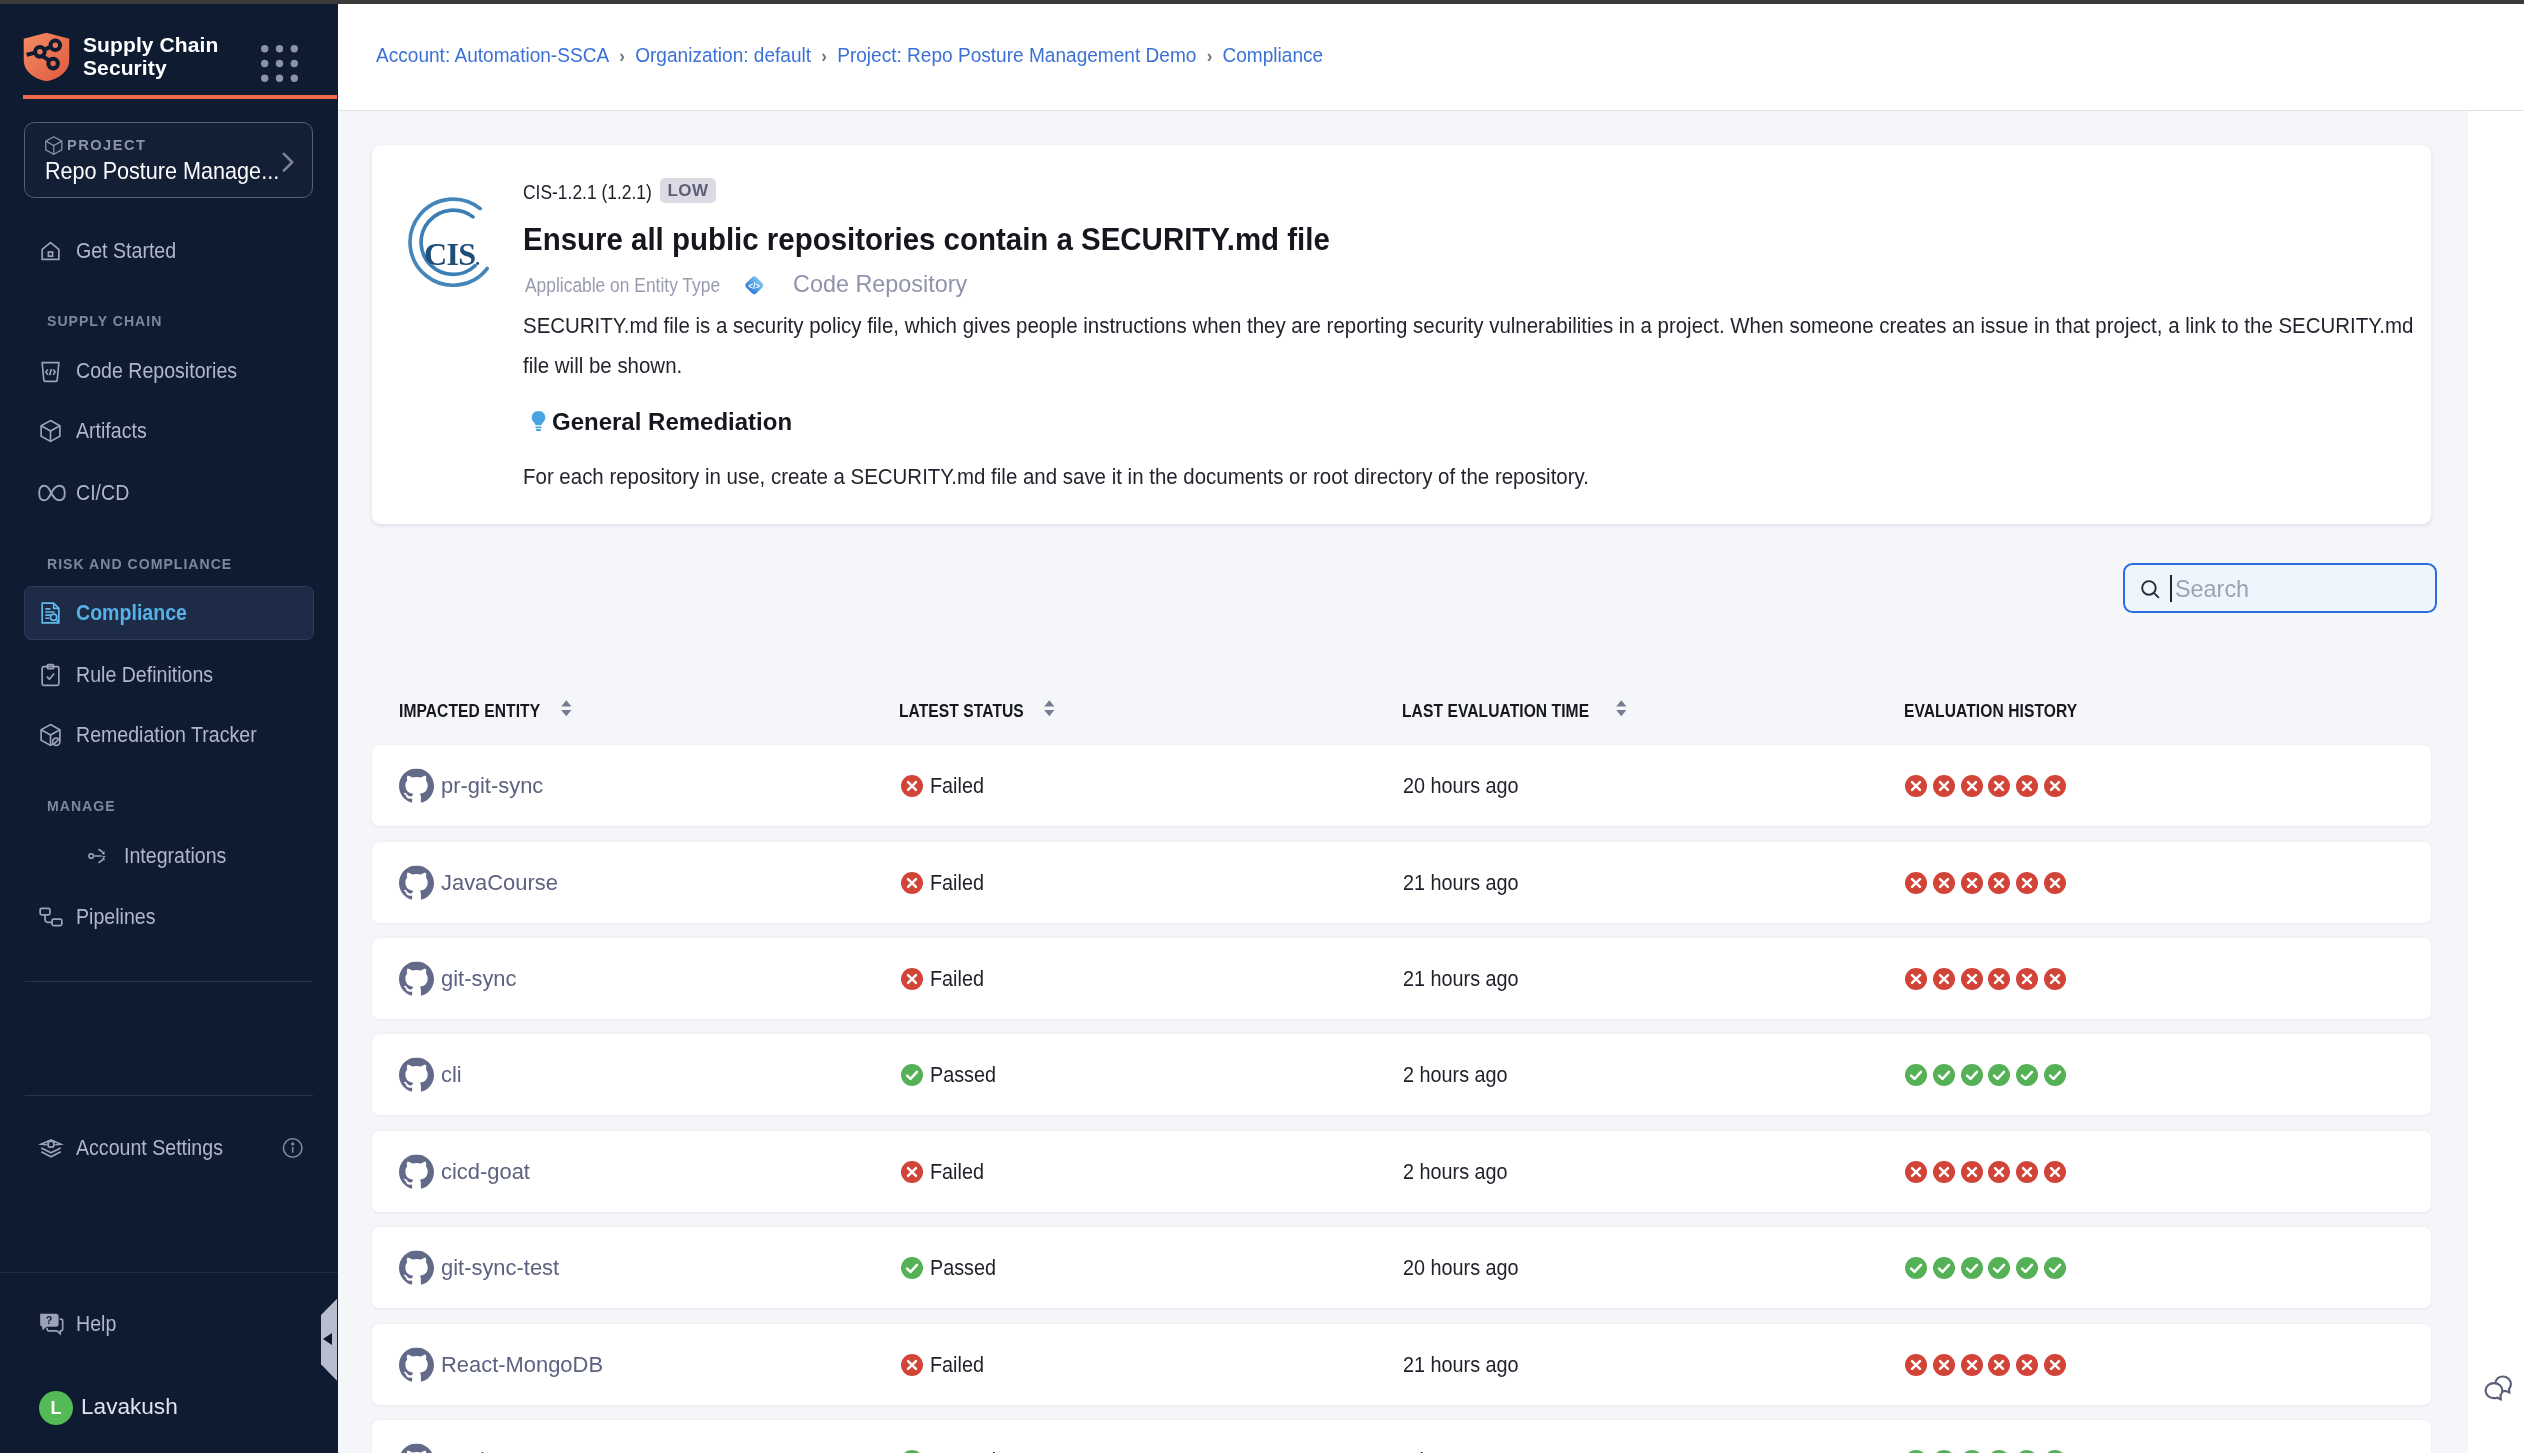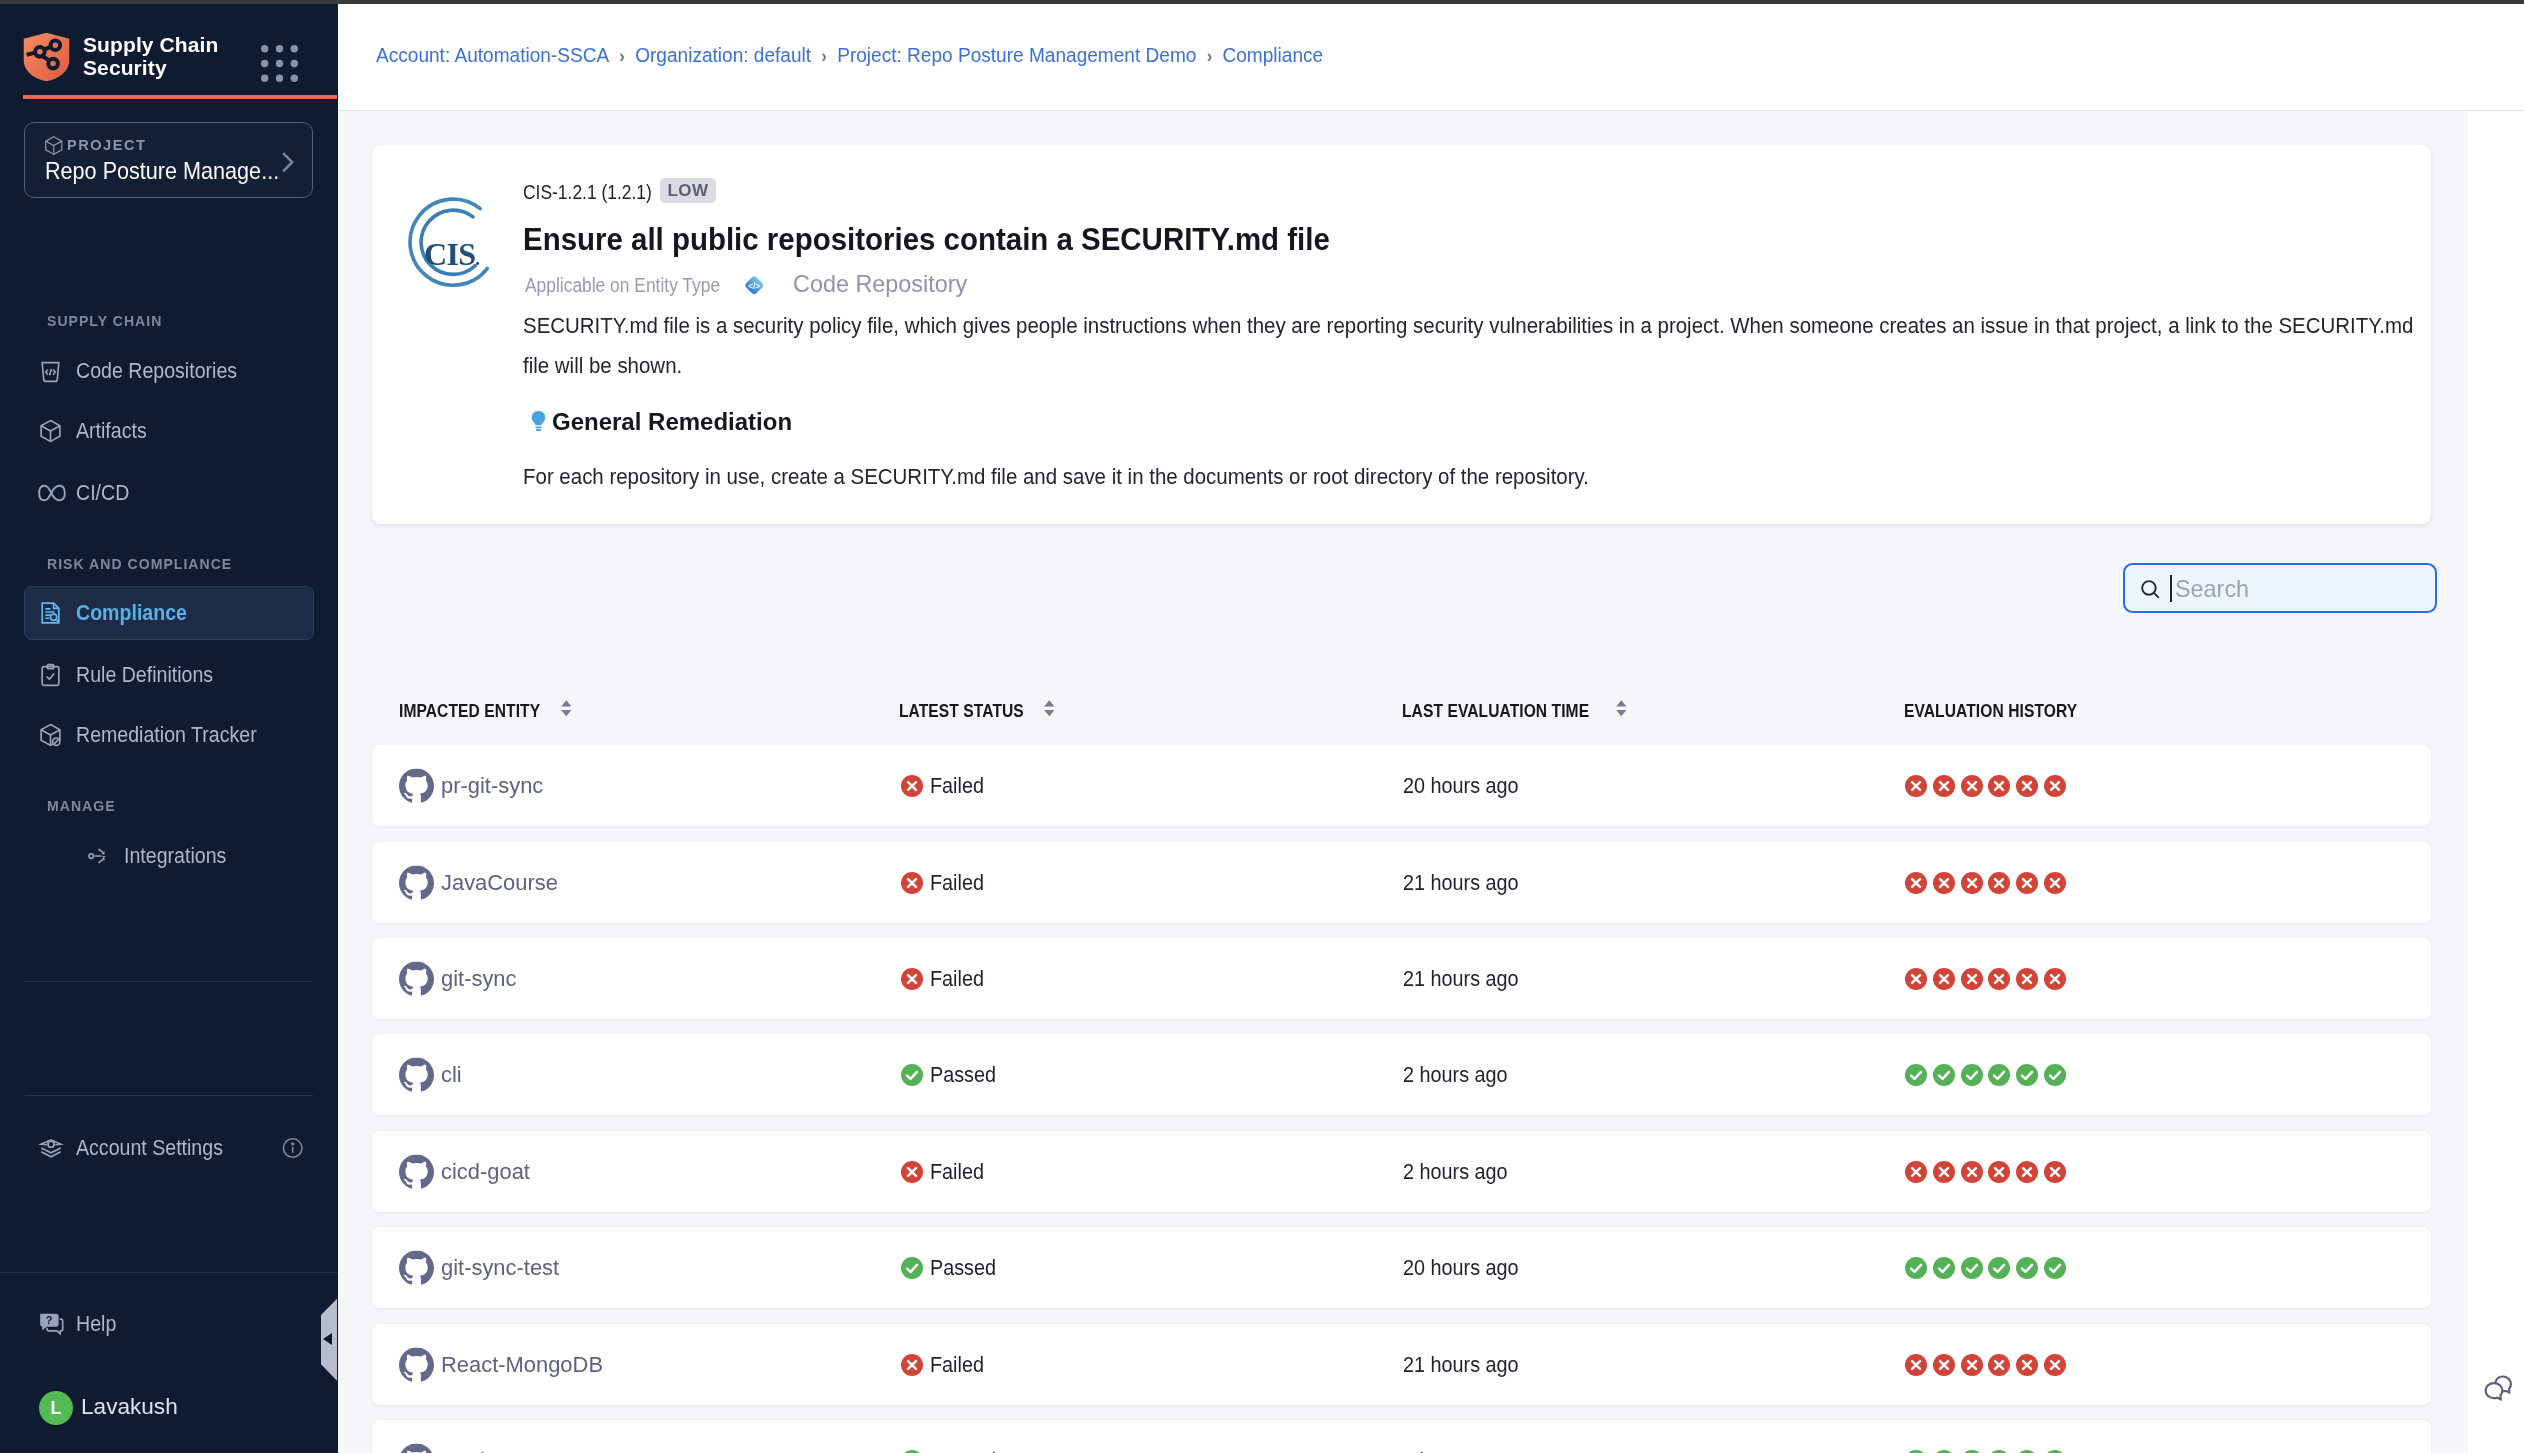--- a/index.html
+++ b/index.html
@@ -122,6 +122,13 @@
       </svg>
   </div>
 
+  <div class="navitem" style="top:217px;">
+    <svg class="nicon" width="25" height="25" viewBox="0 0 24 24" fill="none" stroke="#9aa3b8" stroke-width="1.6">
+      <path d="M4 10.5 L12 4 L20 10.5 V20 H4 Z"></path>
+        <rect x="10" y="13" width="4" height="4"></rect>
+    </svg>
+    <div class="ntext">Get Started</div>
+  </div>
   <div class="navsection" style="top:308px;">SUPPLY CHAIN</div>
   <div class="navitem" style="top:337px;">
     <svg class="nicon" width="25" height="25" viewBox="0 0 24 24" fill="none" stroke="#9aa3b8" stroke-width="1.6">

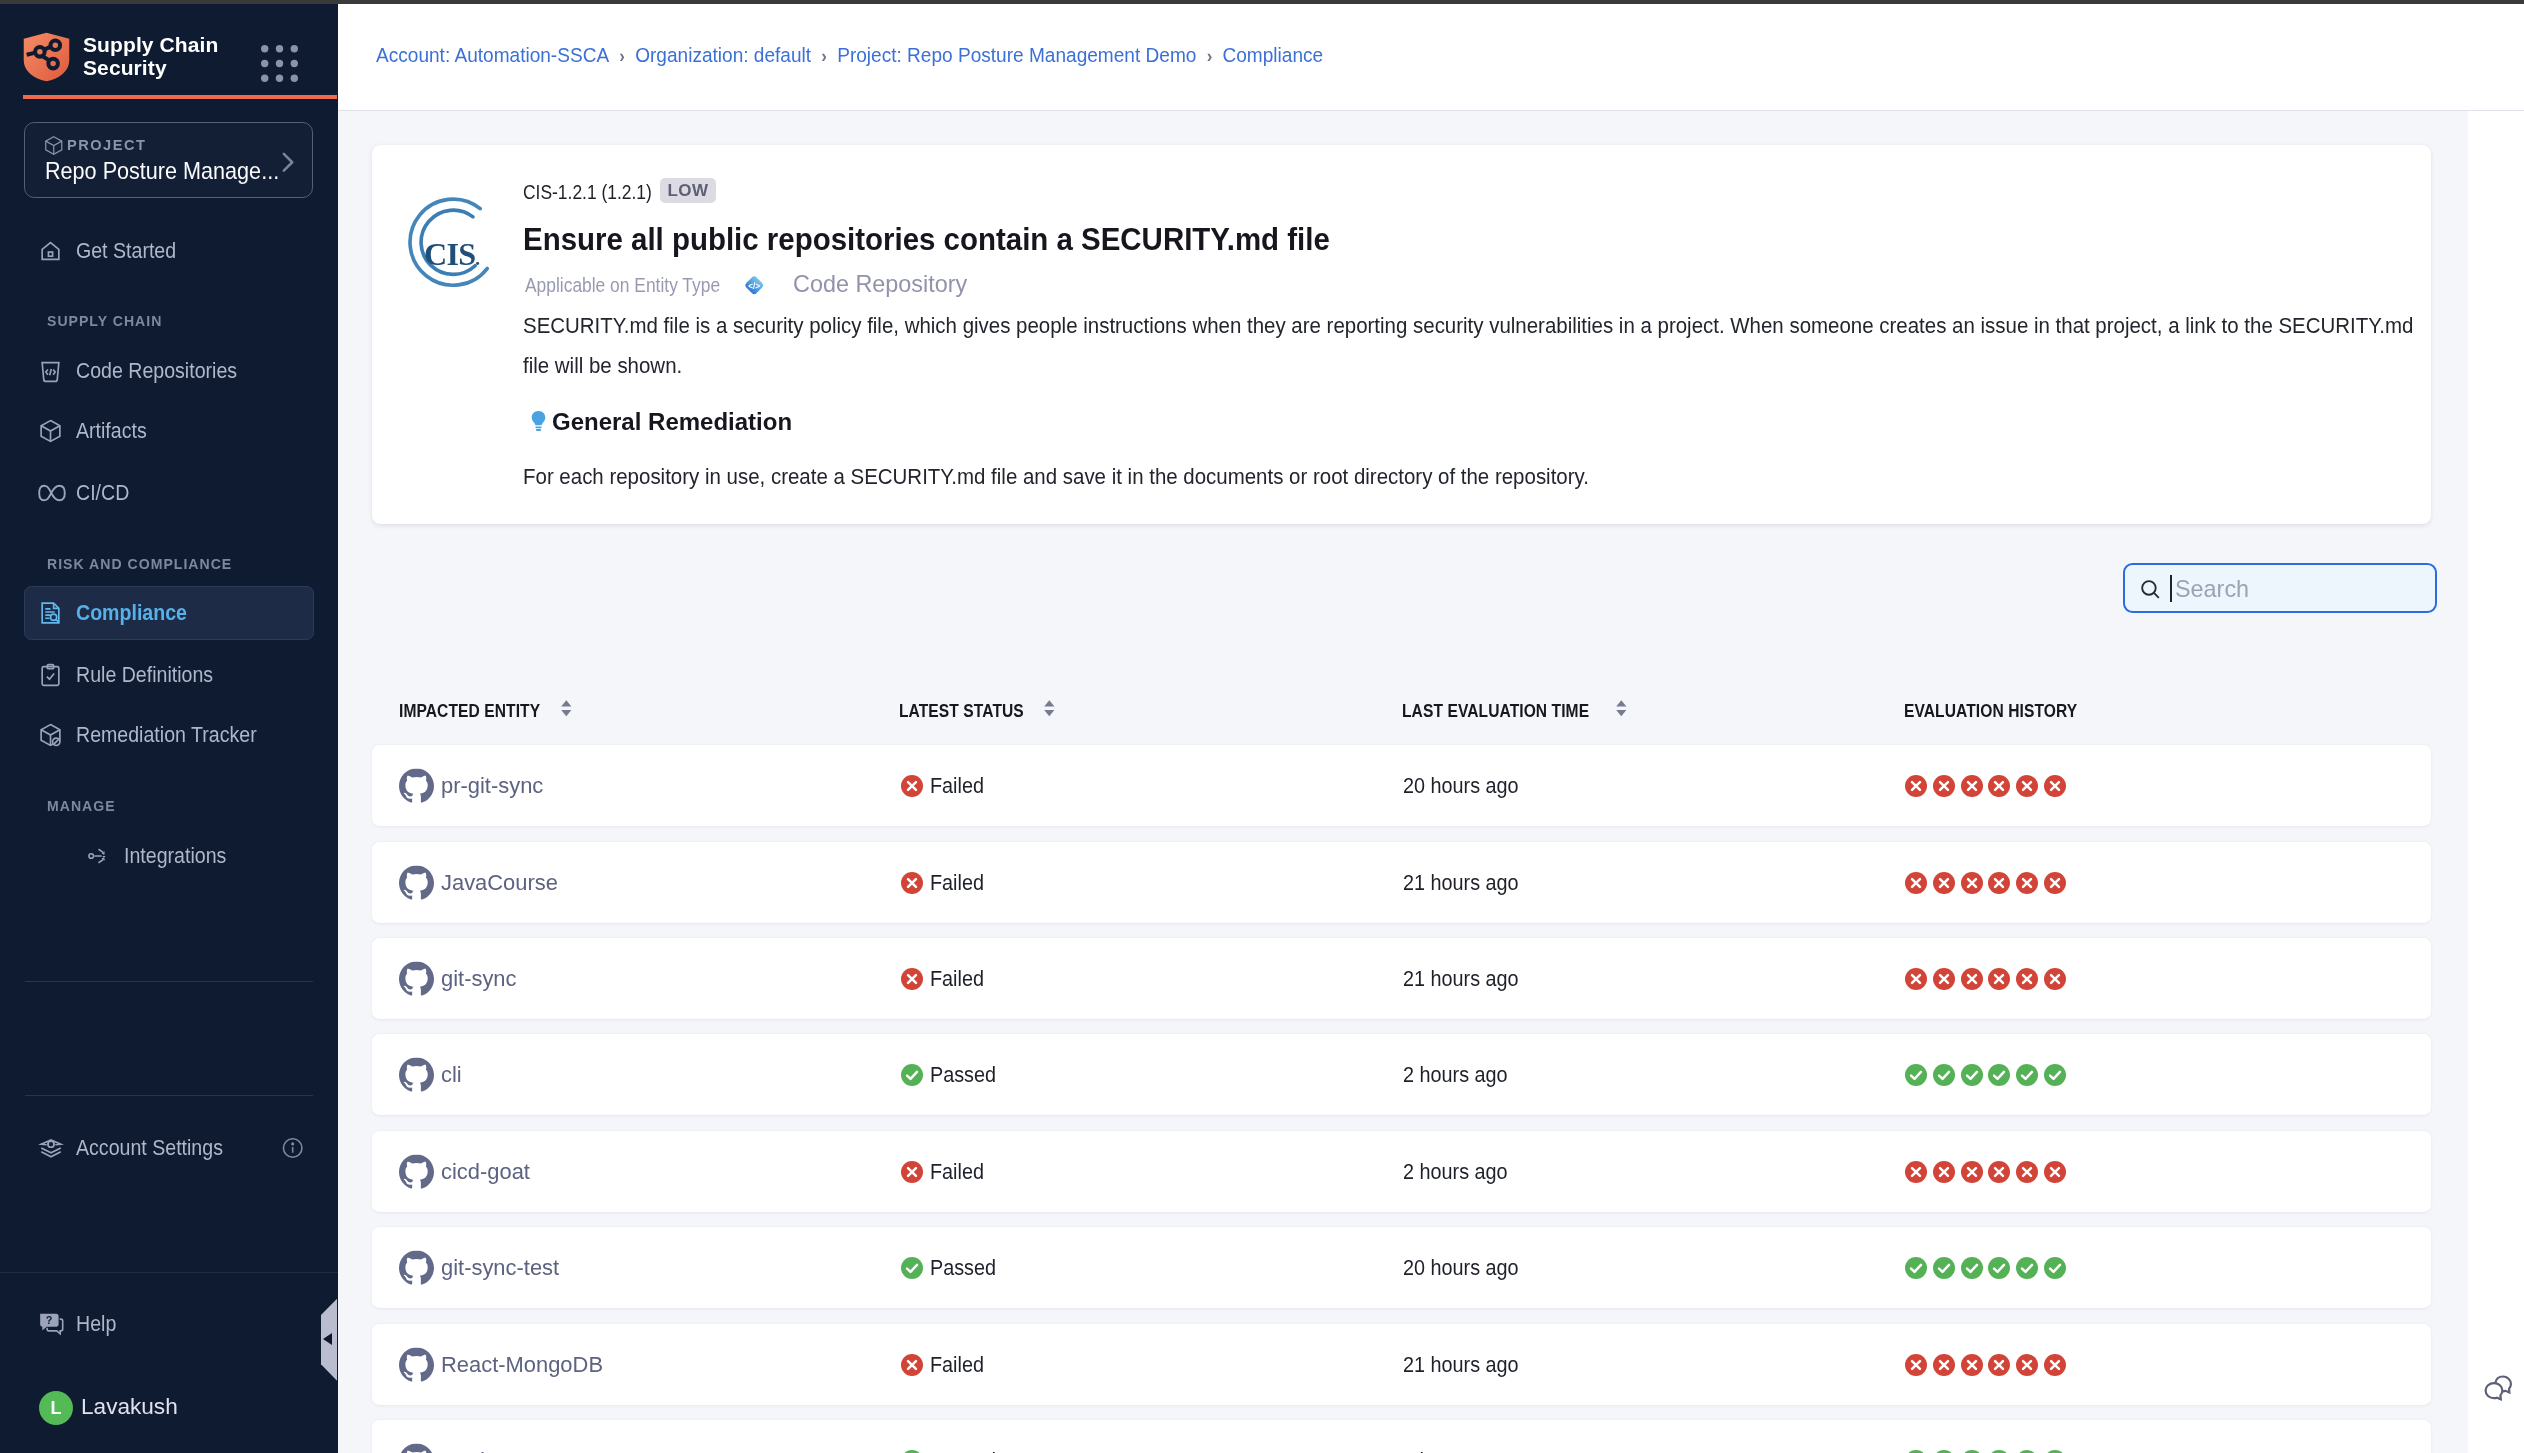--- a/index.html
+++ b/index.html
@@ -190,6 +190,14 @@
     </svg>
     <div class="ntext">Integrations</div>
   </div>
+  <div class="navitem" style="top:883px;">
+    <svg class="nicon" width="26" height="22" viewBox="0 0 24 20" fill="none" stroke="#9aa3b8" stroke-width="1.6">
+      <rect x="2" y="2" width="9" height="6" rx="1.5"></rect>
+        <rect x="13" y="12" width="9" height="6" rx="1.5"></rect>
+      <path d="M6.5 8 V12 C6.5 14 8 15 10 15 H13"></path>
+    </svg>
+    <div class="ntext">Pipelines</div>
+  </div>
 
   <div class="sideline" style="top:977px;"></div>
   <div class="sideline" style="top:1091px;"></div>

